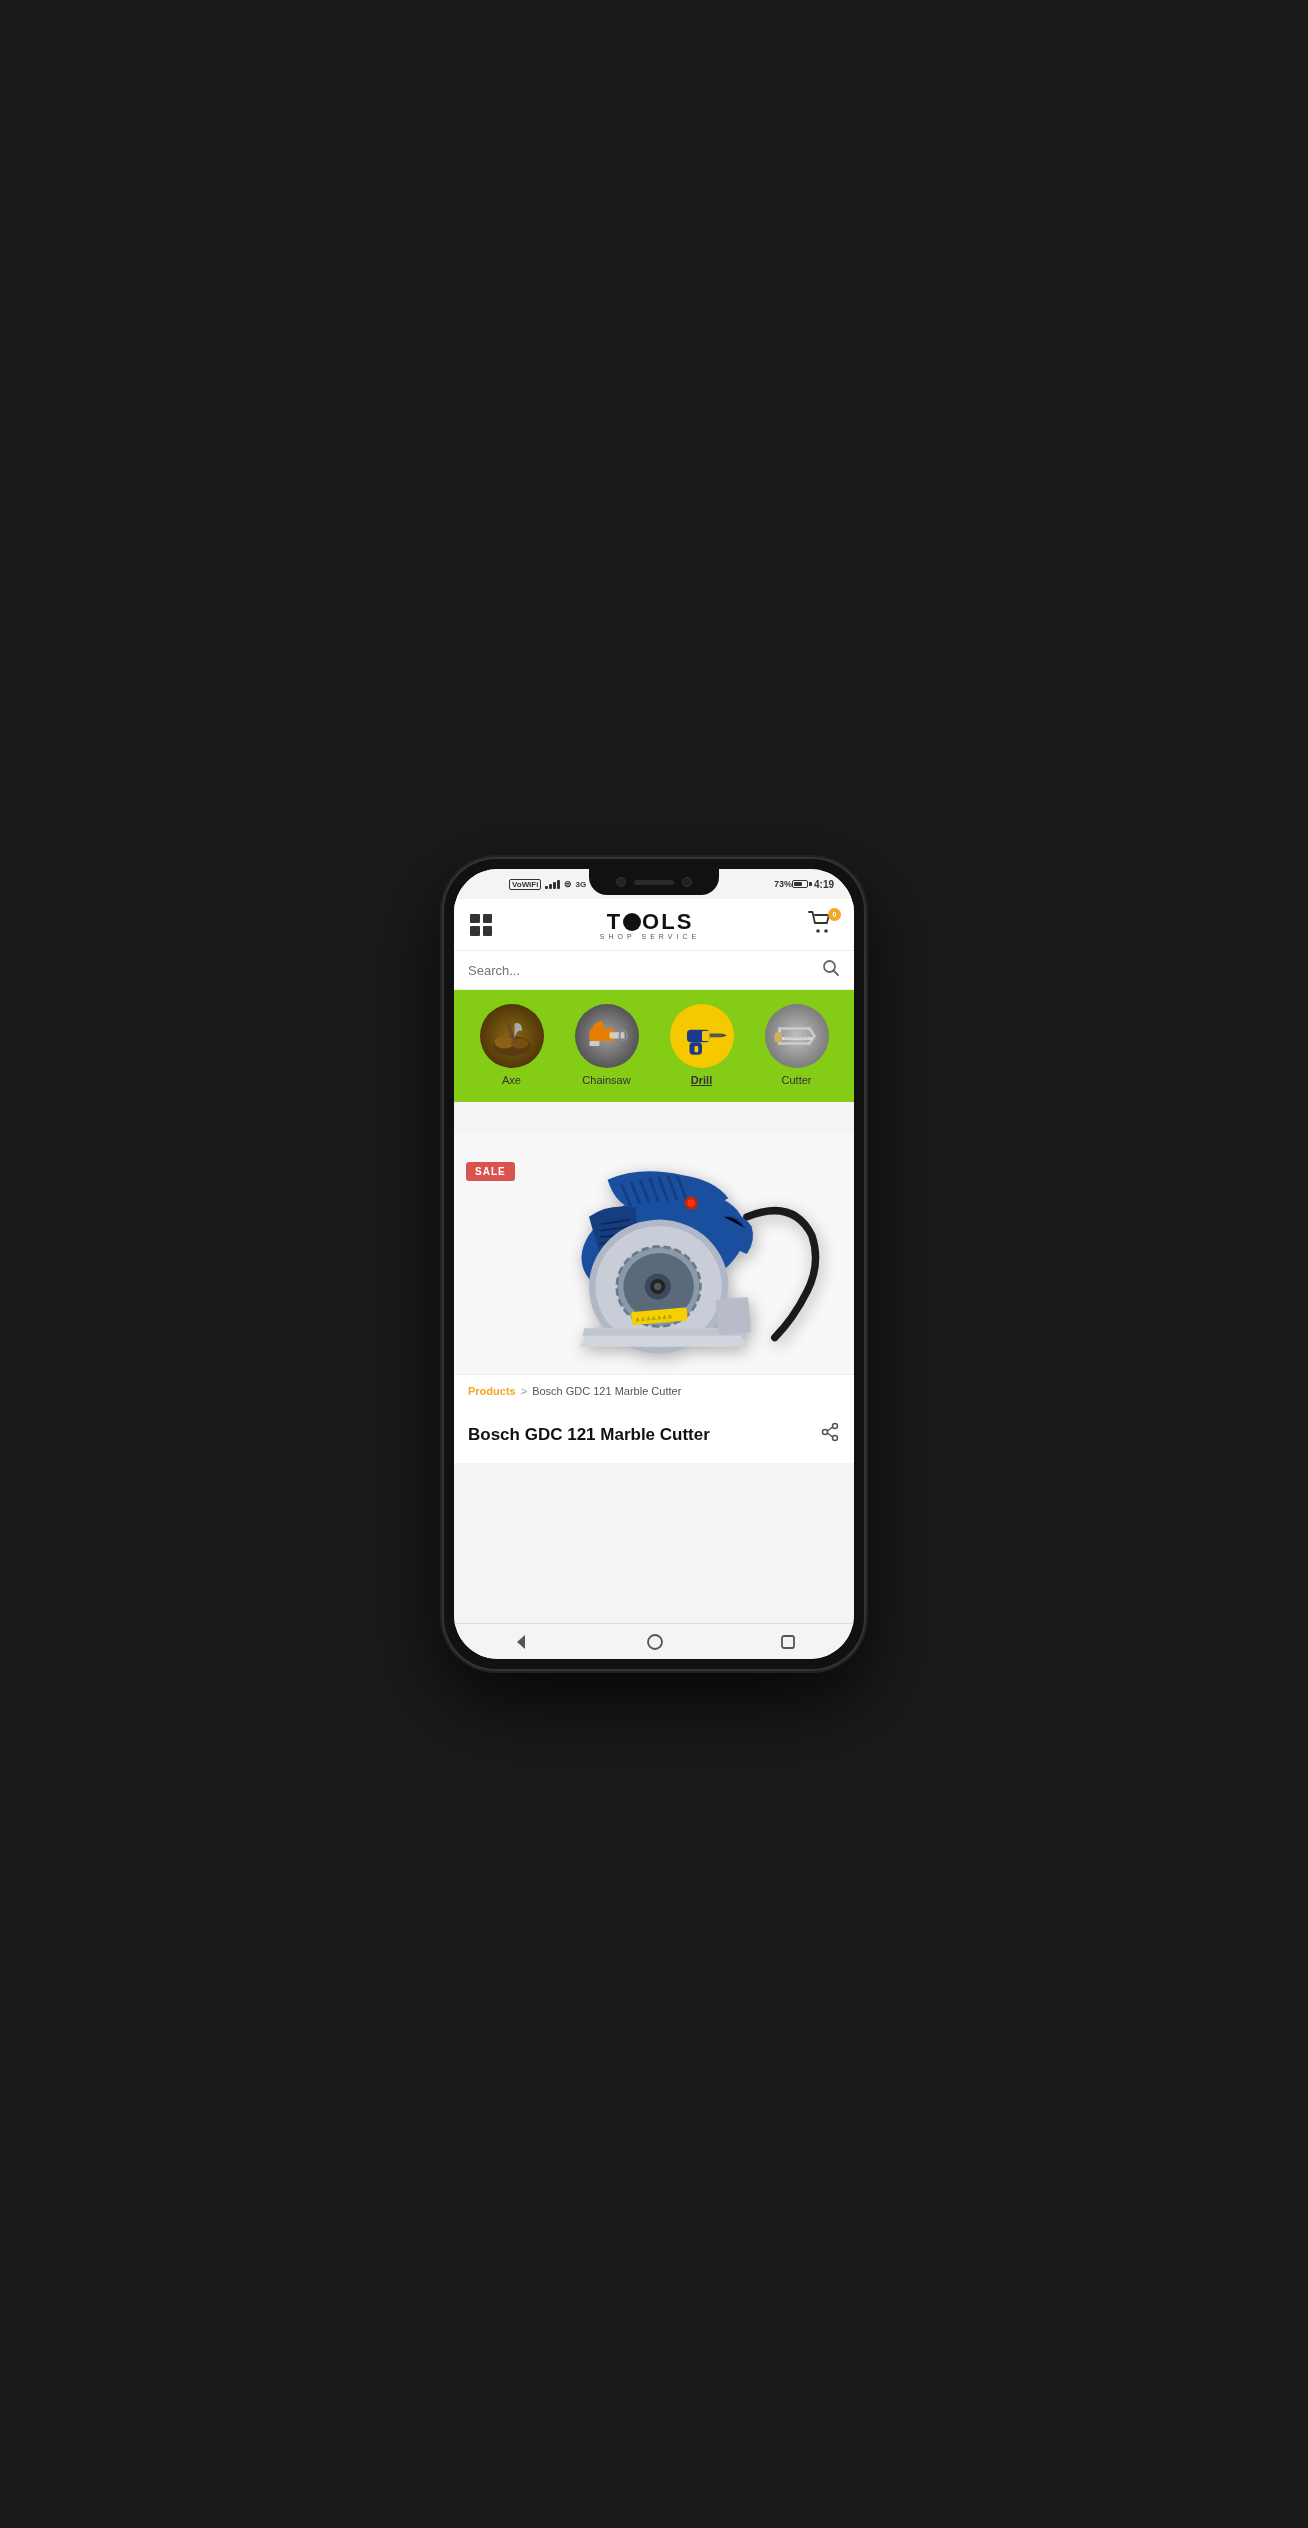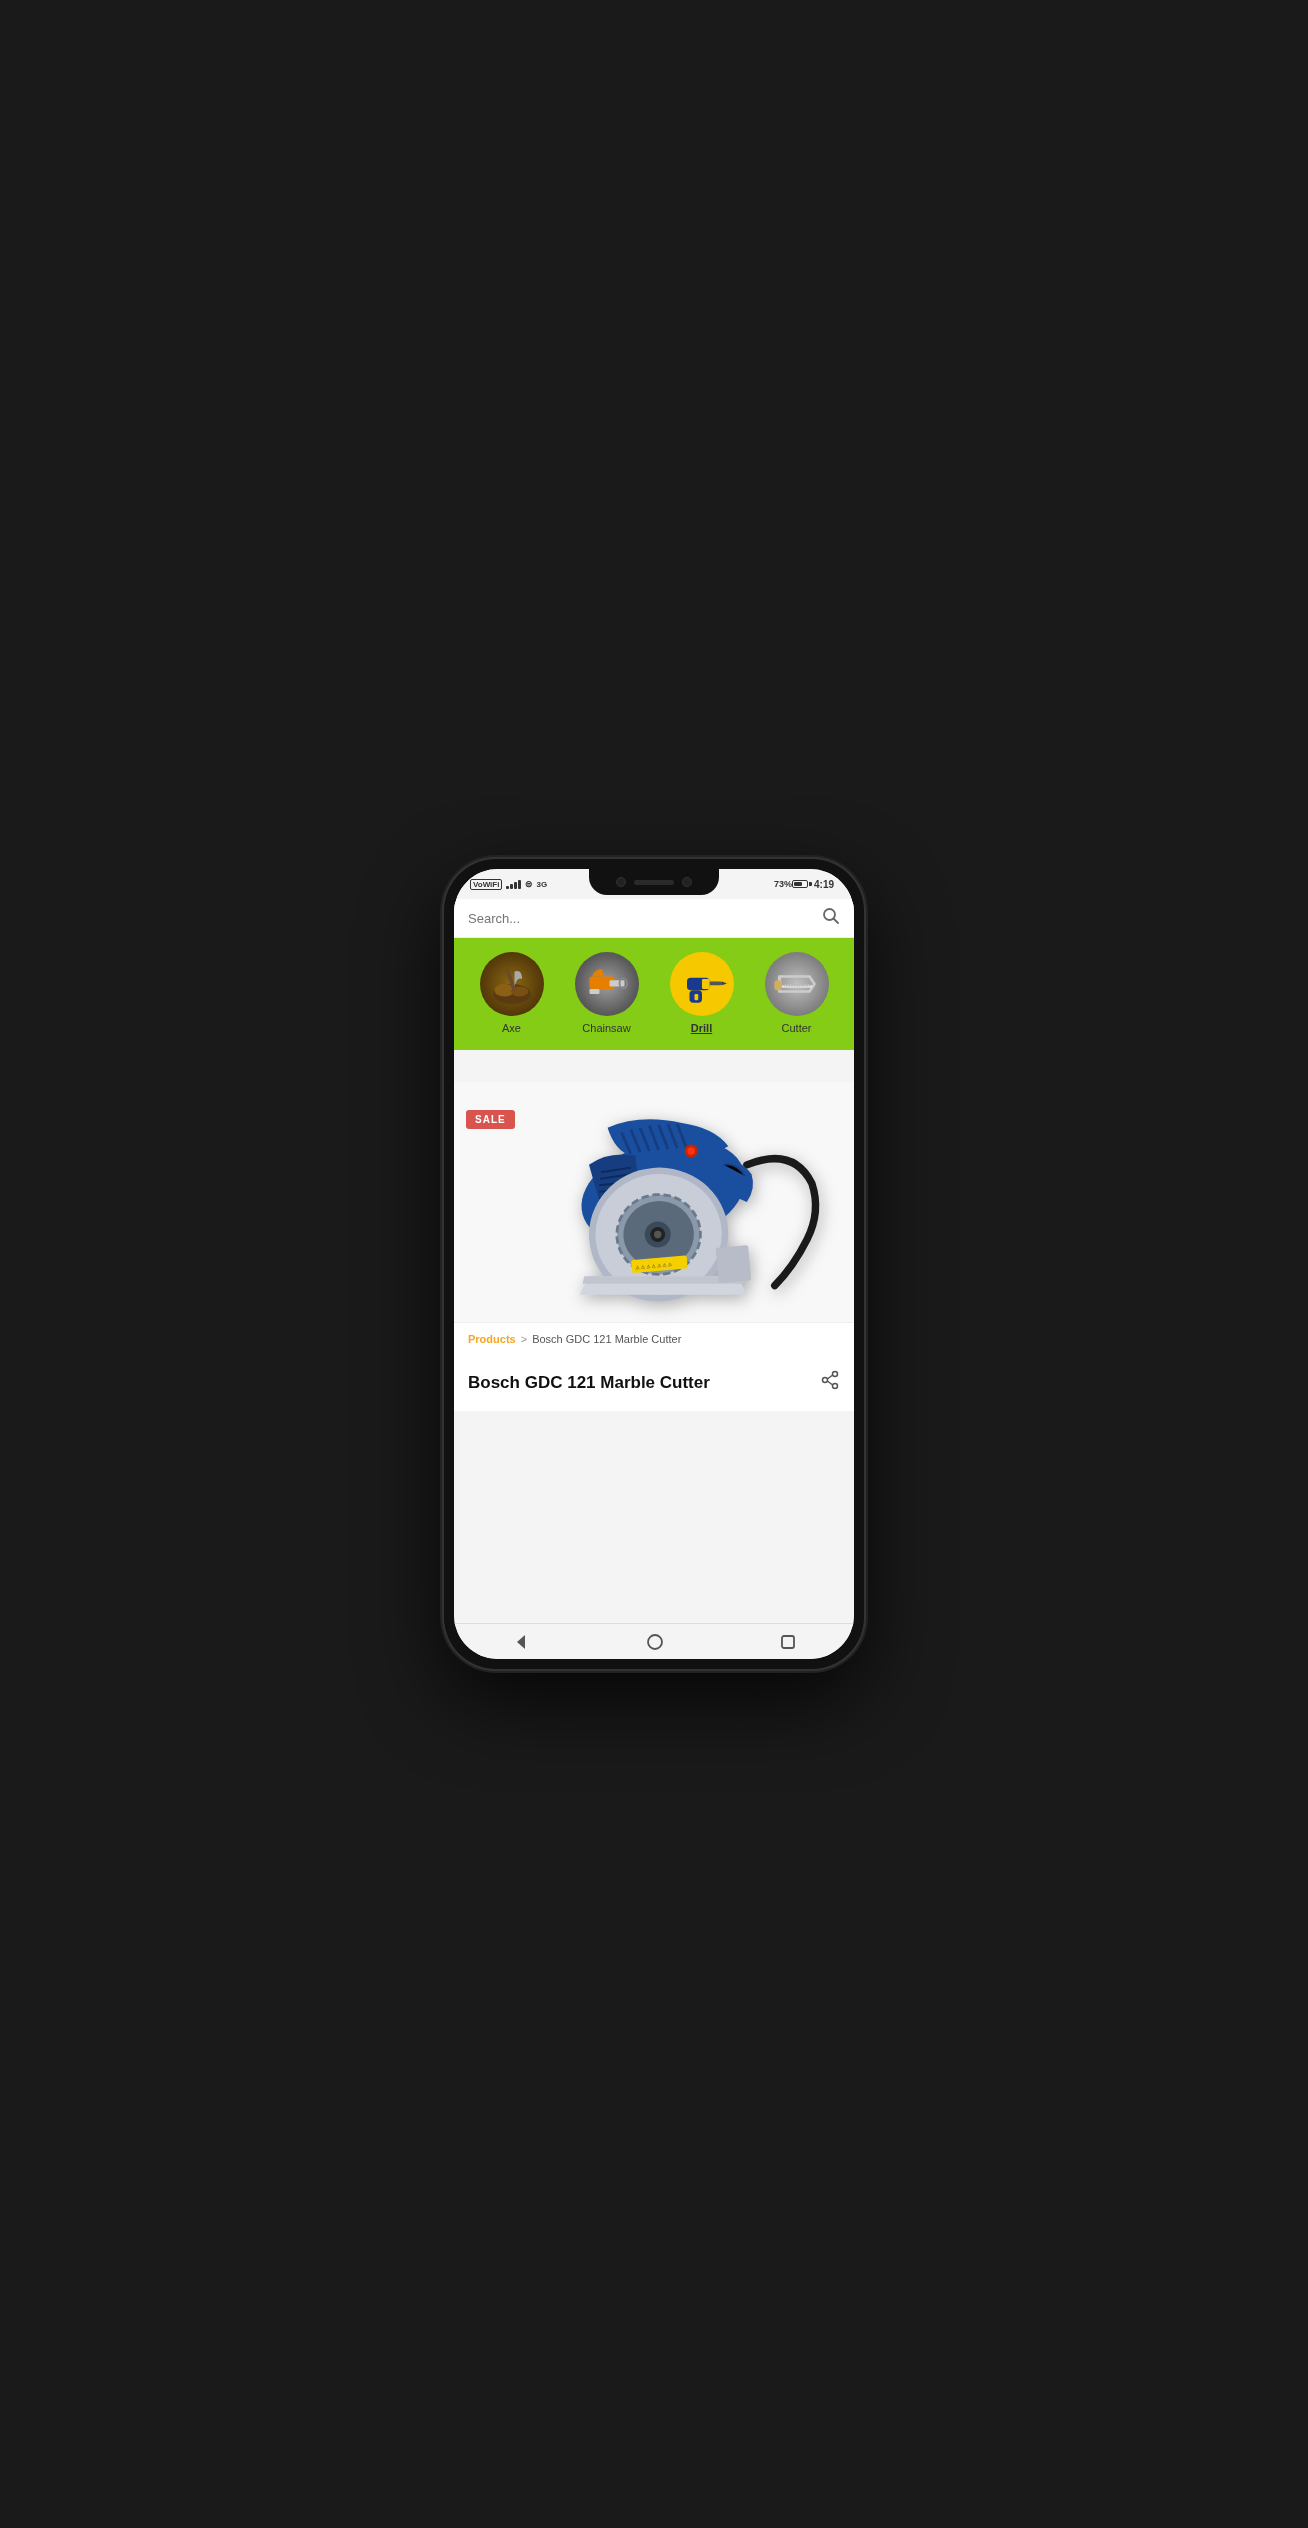--- a/index.html
+++ b/index.html
@@ -398,7 +398,7 @@
 
     <div class="status-bar">
       <div class="status-bar-left">
-        <span style="font-size:8px; font-weight:700; border:1px solid #333; padding:0 2px; border-radius:2px;">VoWiFi</span>
+        <span style="font-size:8px; font-weight:700; border:1px solid #333; padding:0 2px; border-radius:2px;margin-left:39px;">VoWiFi</span>
         <div class="signal-bars">
           <span style="height:3px;"></span>
           <span style="height:5px;"></span>

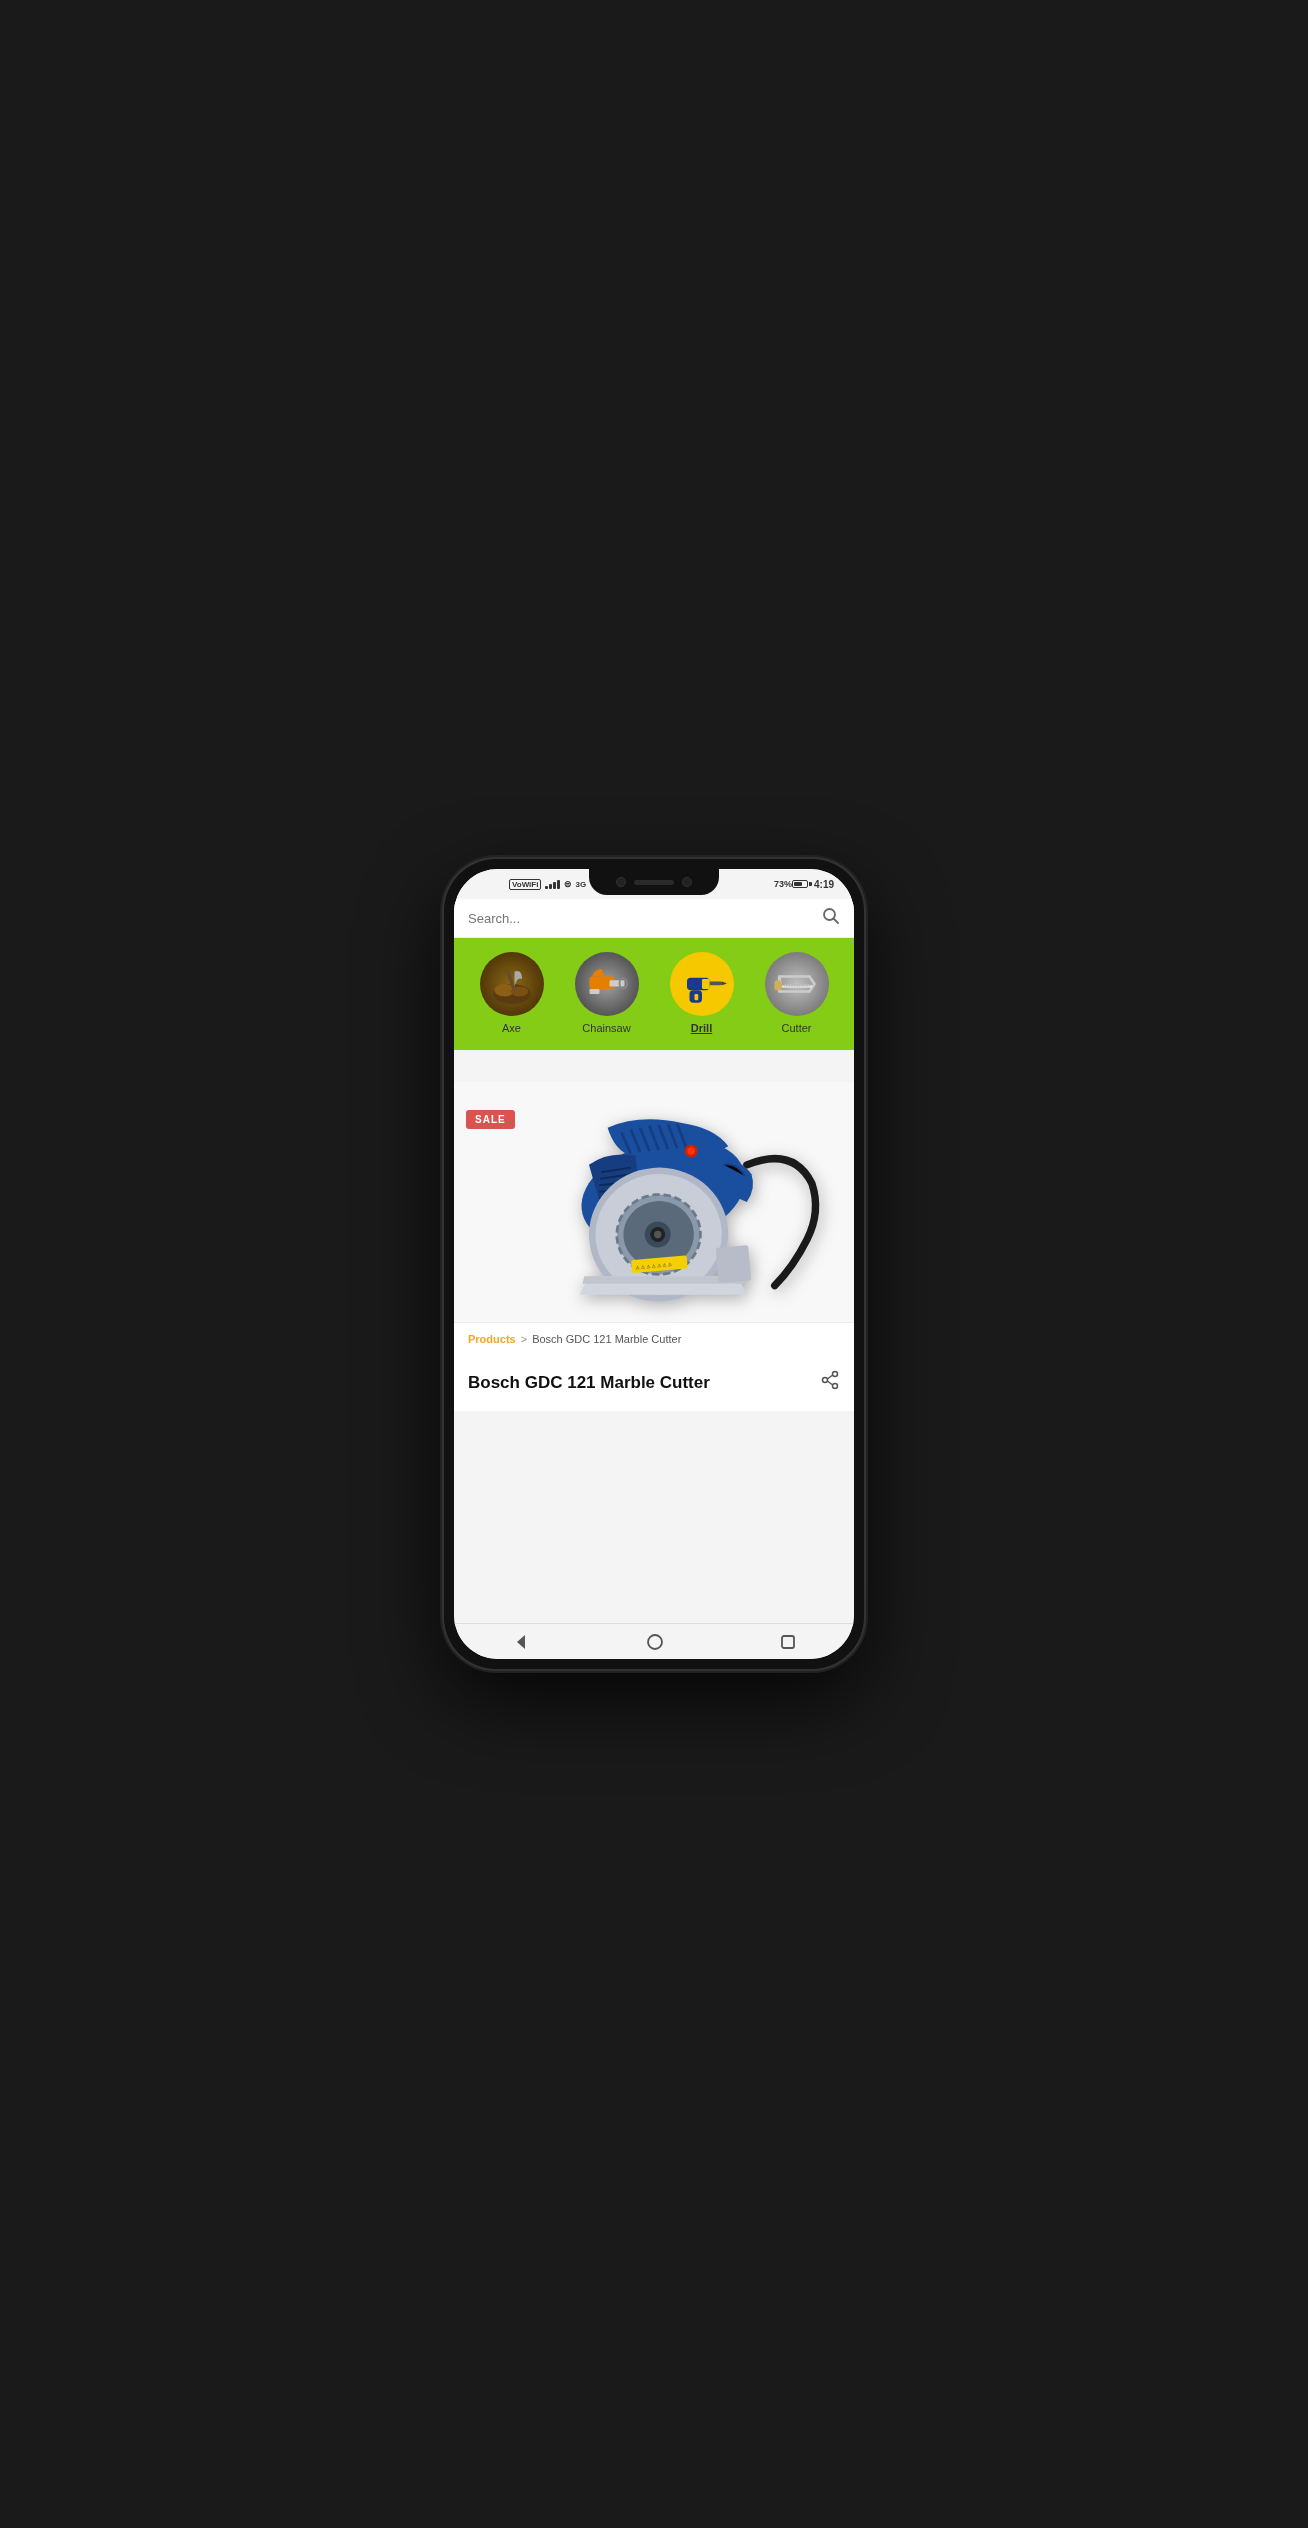--- a/index.html
+++ b/index.html
@@ -427,6 +427,27 @@
 
     <div class="app-content">
 
+      <div class="header">
+        <div class="header-grid-icon">
+          <span></span>
+            <span></span>
+            <span></span>
+            <span></span>
+        </div>
+        <div class="logo-wrap">
+          <div class="logo">T<span style="display:inline-block;width:18px;height:18px;background:#111;border-radius:50%;vertical-align:middle;position:relative;top:-1px;margin:0 1px;"></span>OLS</div>
+          <div class="logo-sub">SHOP SERVICE</div>
+        </div>
+        <div class="cart-icon-wrap">
+          
+          <svg width="26" height="24" viewBox="0 0 26 24" fill="none">
+            <path d="M1 1h3.5l2.4 11h12l2-8H7" stroke="#333" stroke-width="1.8" stroke-linecap="round" stroke-linejoin="round" fill="none"></path>
+            <circle cx="10" cy="20" r="1.8" fill="#333"></circle>
+            <circle cx="18" cy="20" r="1.8" fill="#333"></circle>
+          </svg>
+          <div class="cart-badge">0</div>
+        </div>
+      </div>
 
       <div class="search-bar">
         <input type="text" class="search-input" placeholder="Search..." style="">

